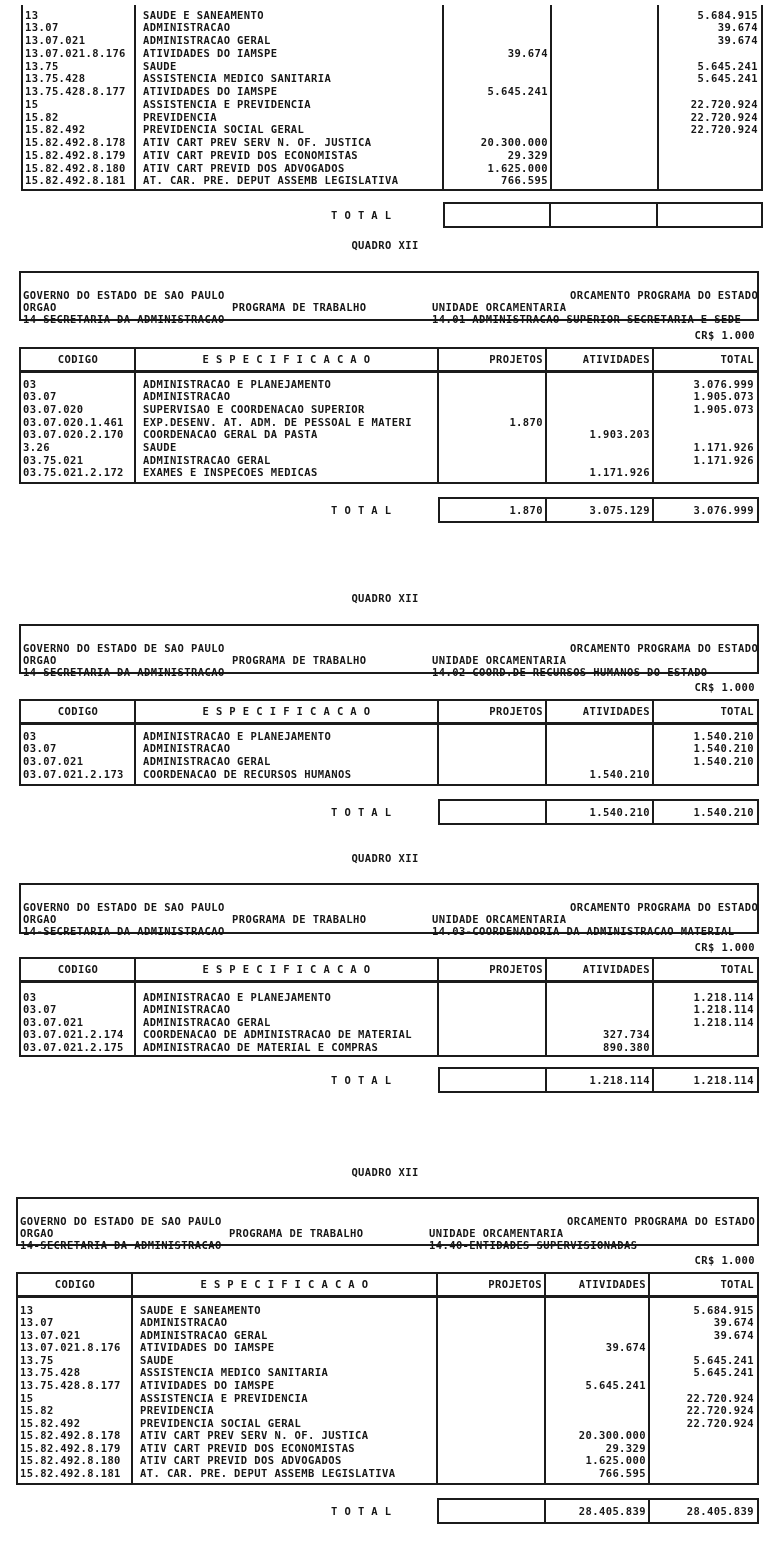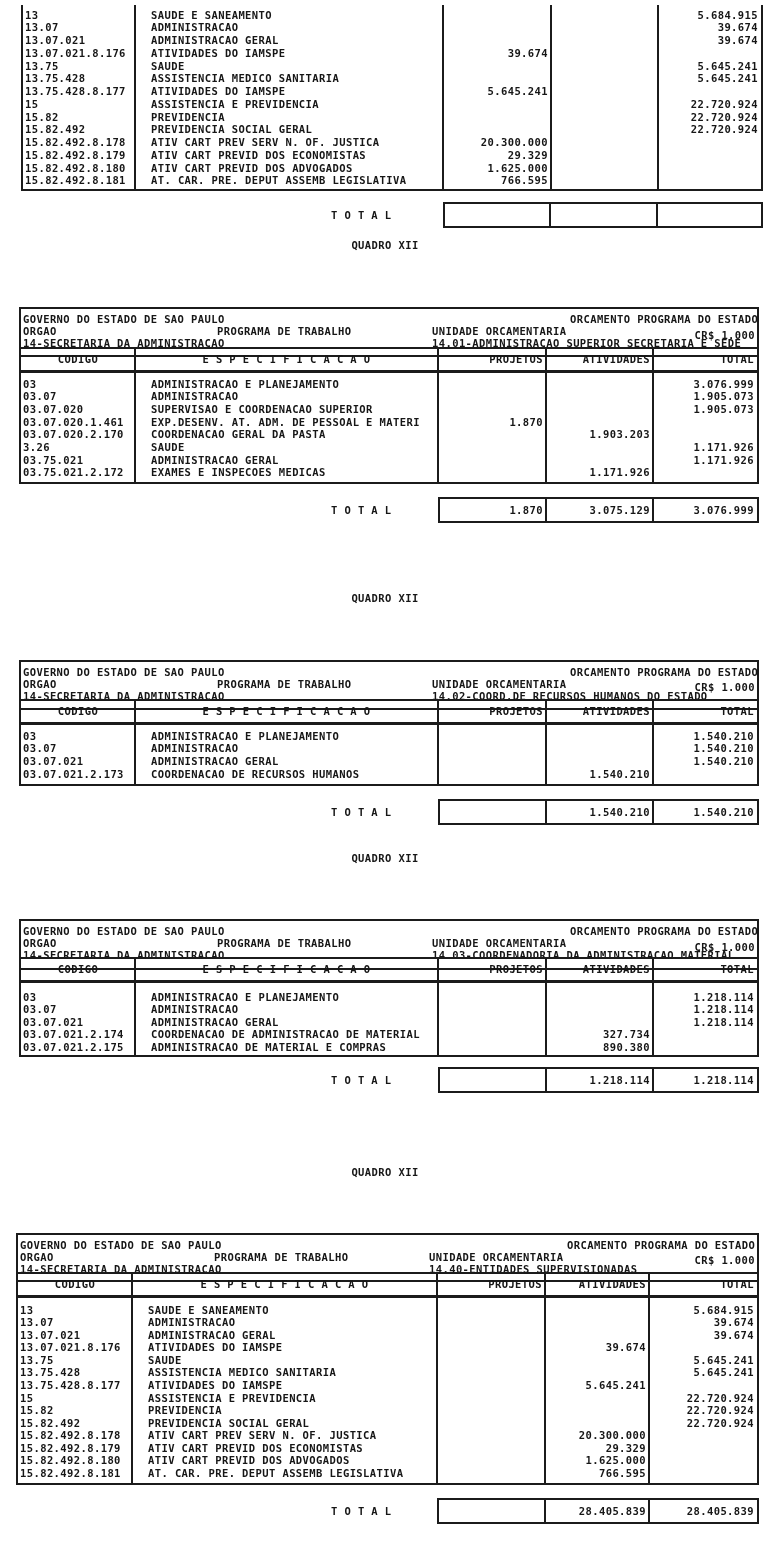--- a/index.html
+++ b/index.html
@@ -23,7 +23,7 @@
 .c{display:block;white-space:pre;overflow:visible;flex:none;}
 .num{text-align:right;padding-right:3px;}
 .cod{padding-left:2px;}
-.esp{padding-left:16px;}
+.esp{padding-left:8px;}
 .ctr{text-align:center;padding-left:0;}
 .tlabel{position:absolute;left:331px;width:80px;text-align:left;height:12px;line-height:12px;white-space:pre;}
 

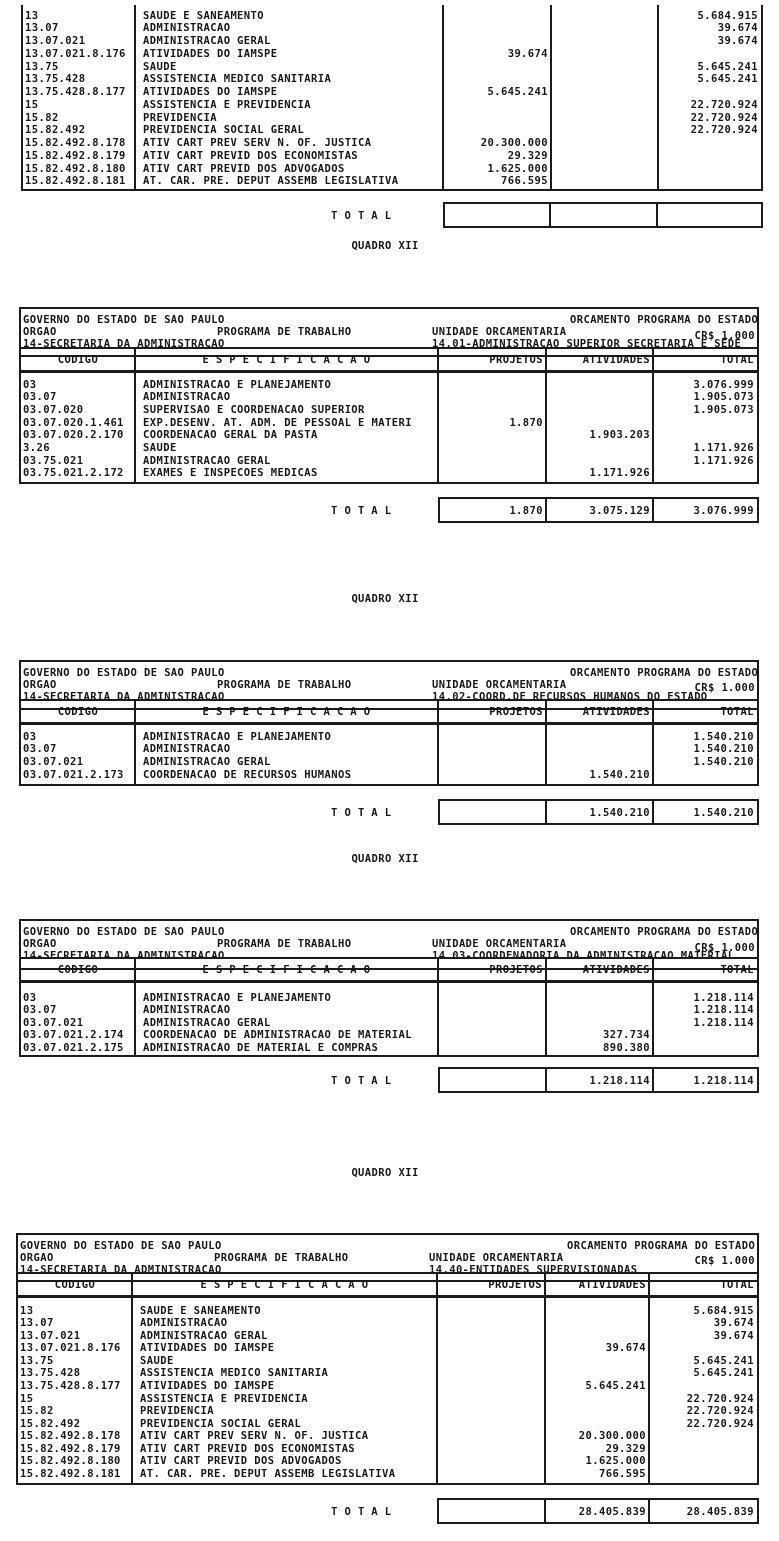--- a/index.html
+++ b/index.html
@@ -7,7 +7,7 @@
 body{width:779px;height:1541px;position:relative;overflow:hidden;font-family:"DejaVu Sans Mono","Liberation Mono",monospace;font-weight:bold;font-size:10.5px;letter-spacing:0.4px;color:#161616;}
 .sec{position:absolute;left:0;width:779px;}
 .quadro{position:absolute;left:335px;width:100px;text-align:center;height:12px;line-height:12px;top:0;white-space:pre;}
-.hbox{position:absolute;border:2px solid #1b1b1b;padding-top:4px;margin-top:36px;}
+.hbox{position:absolute;border:2px solid #1b1b1b;padding-top:16px;}
 .hline{position:relative;height:12px;line-height:12px;}
 .hline span{position:absolute;top:0;white-space:pre;}
 .h-a{left:2px}.h-b{left:196px}.h-c{left:411px}.h-d{left:549px}

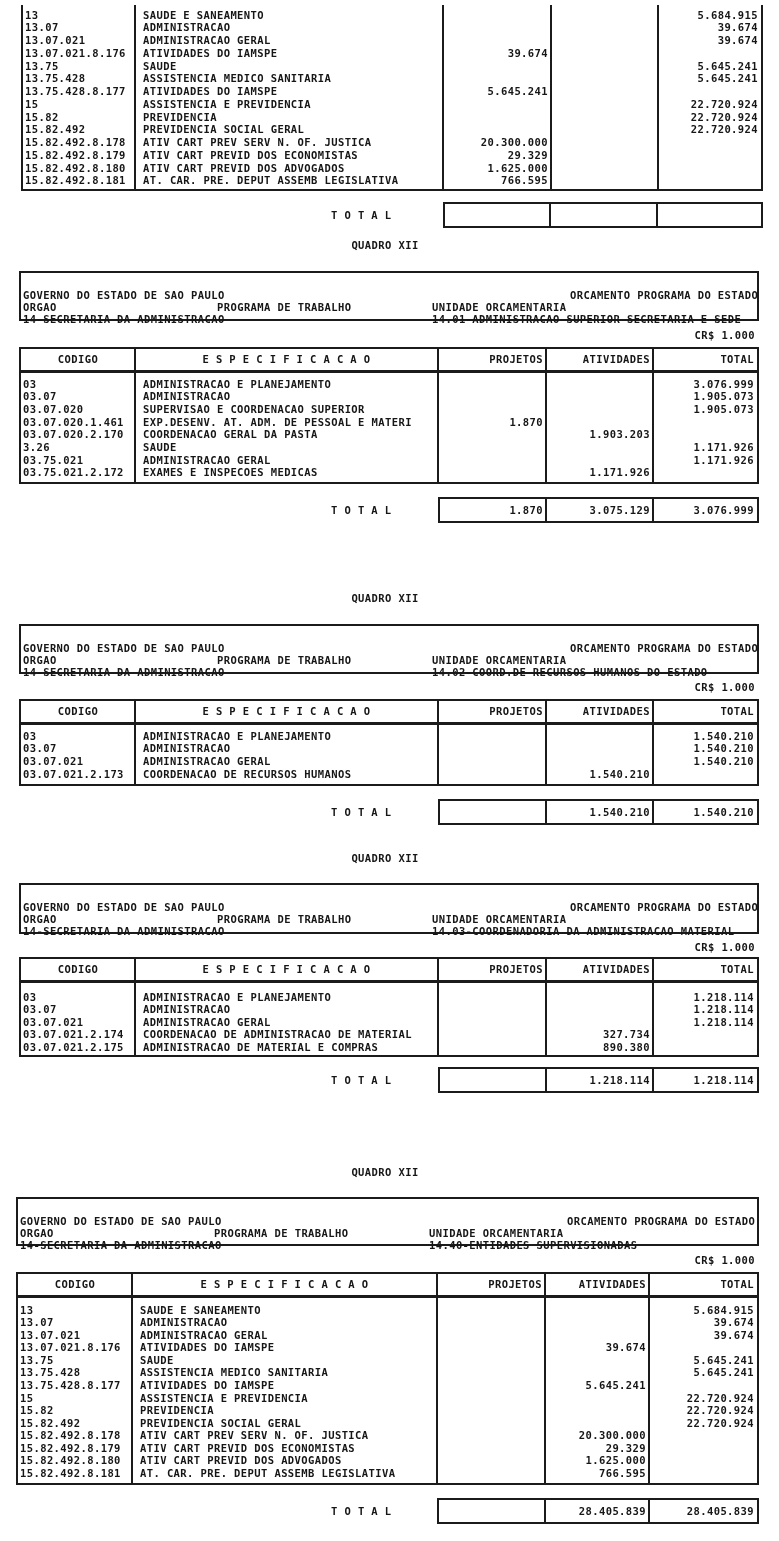--- a/index.html
+++ b/index.html
@@ -10,7 +10,7 @@
 .hbox{position:absolute;border:2px solid #1b1b1b;padding-top:16px;}
 .hline{position:relative;height:12px;line-height:12px;}
 .hline span{position:absolute;top:0;white-space:pre;}
-.h-a{left:2px}.h-b{left:196px}.h-c{left:411px}.h-d{left:549px}
+.h-a{left:2px}.h-b{left:211px}.h-c{left:411px}.h-d{left:549px}
 .unit{position:absolute;right:24px;height:12px;line-height:12px;white-space:pre;}
 .colhead{position:absolute;height:26px;border:2px solid #1b1b1b;border-bottom-width:3px;}
 .databox{position:absolute;border:2px solid #1b1b1b;border-top:0;}

